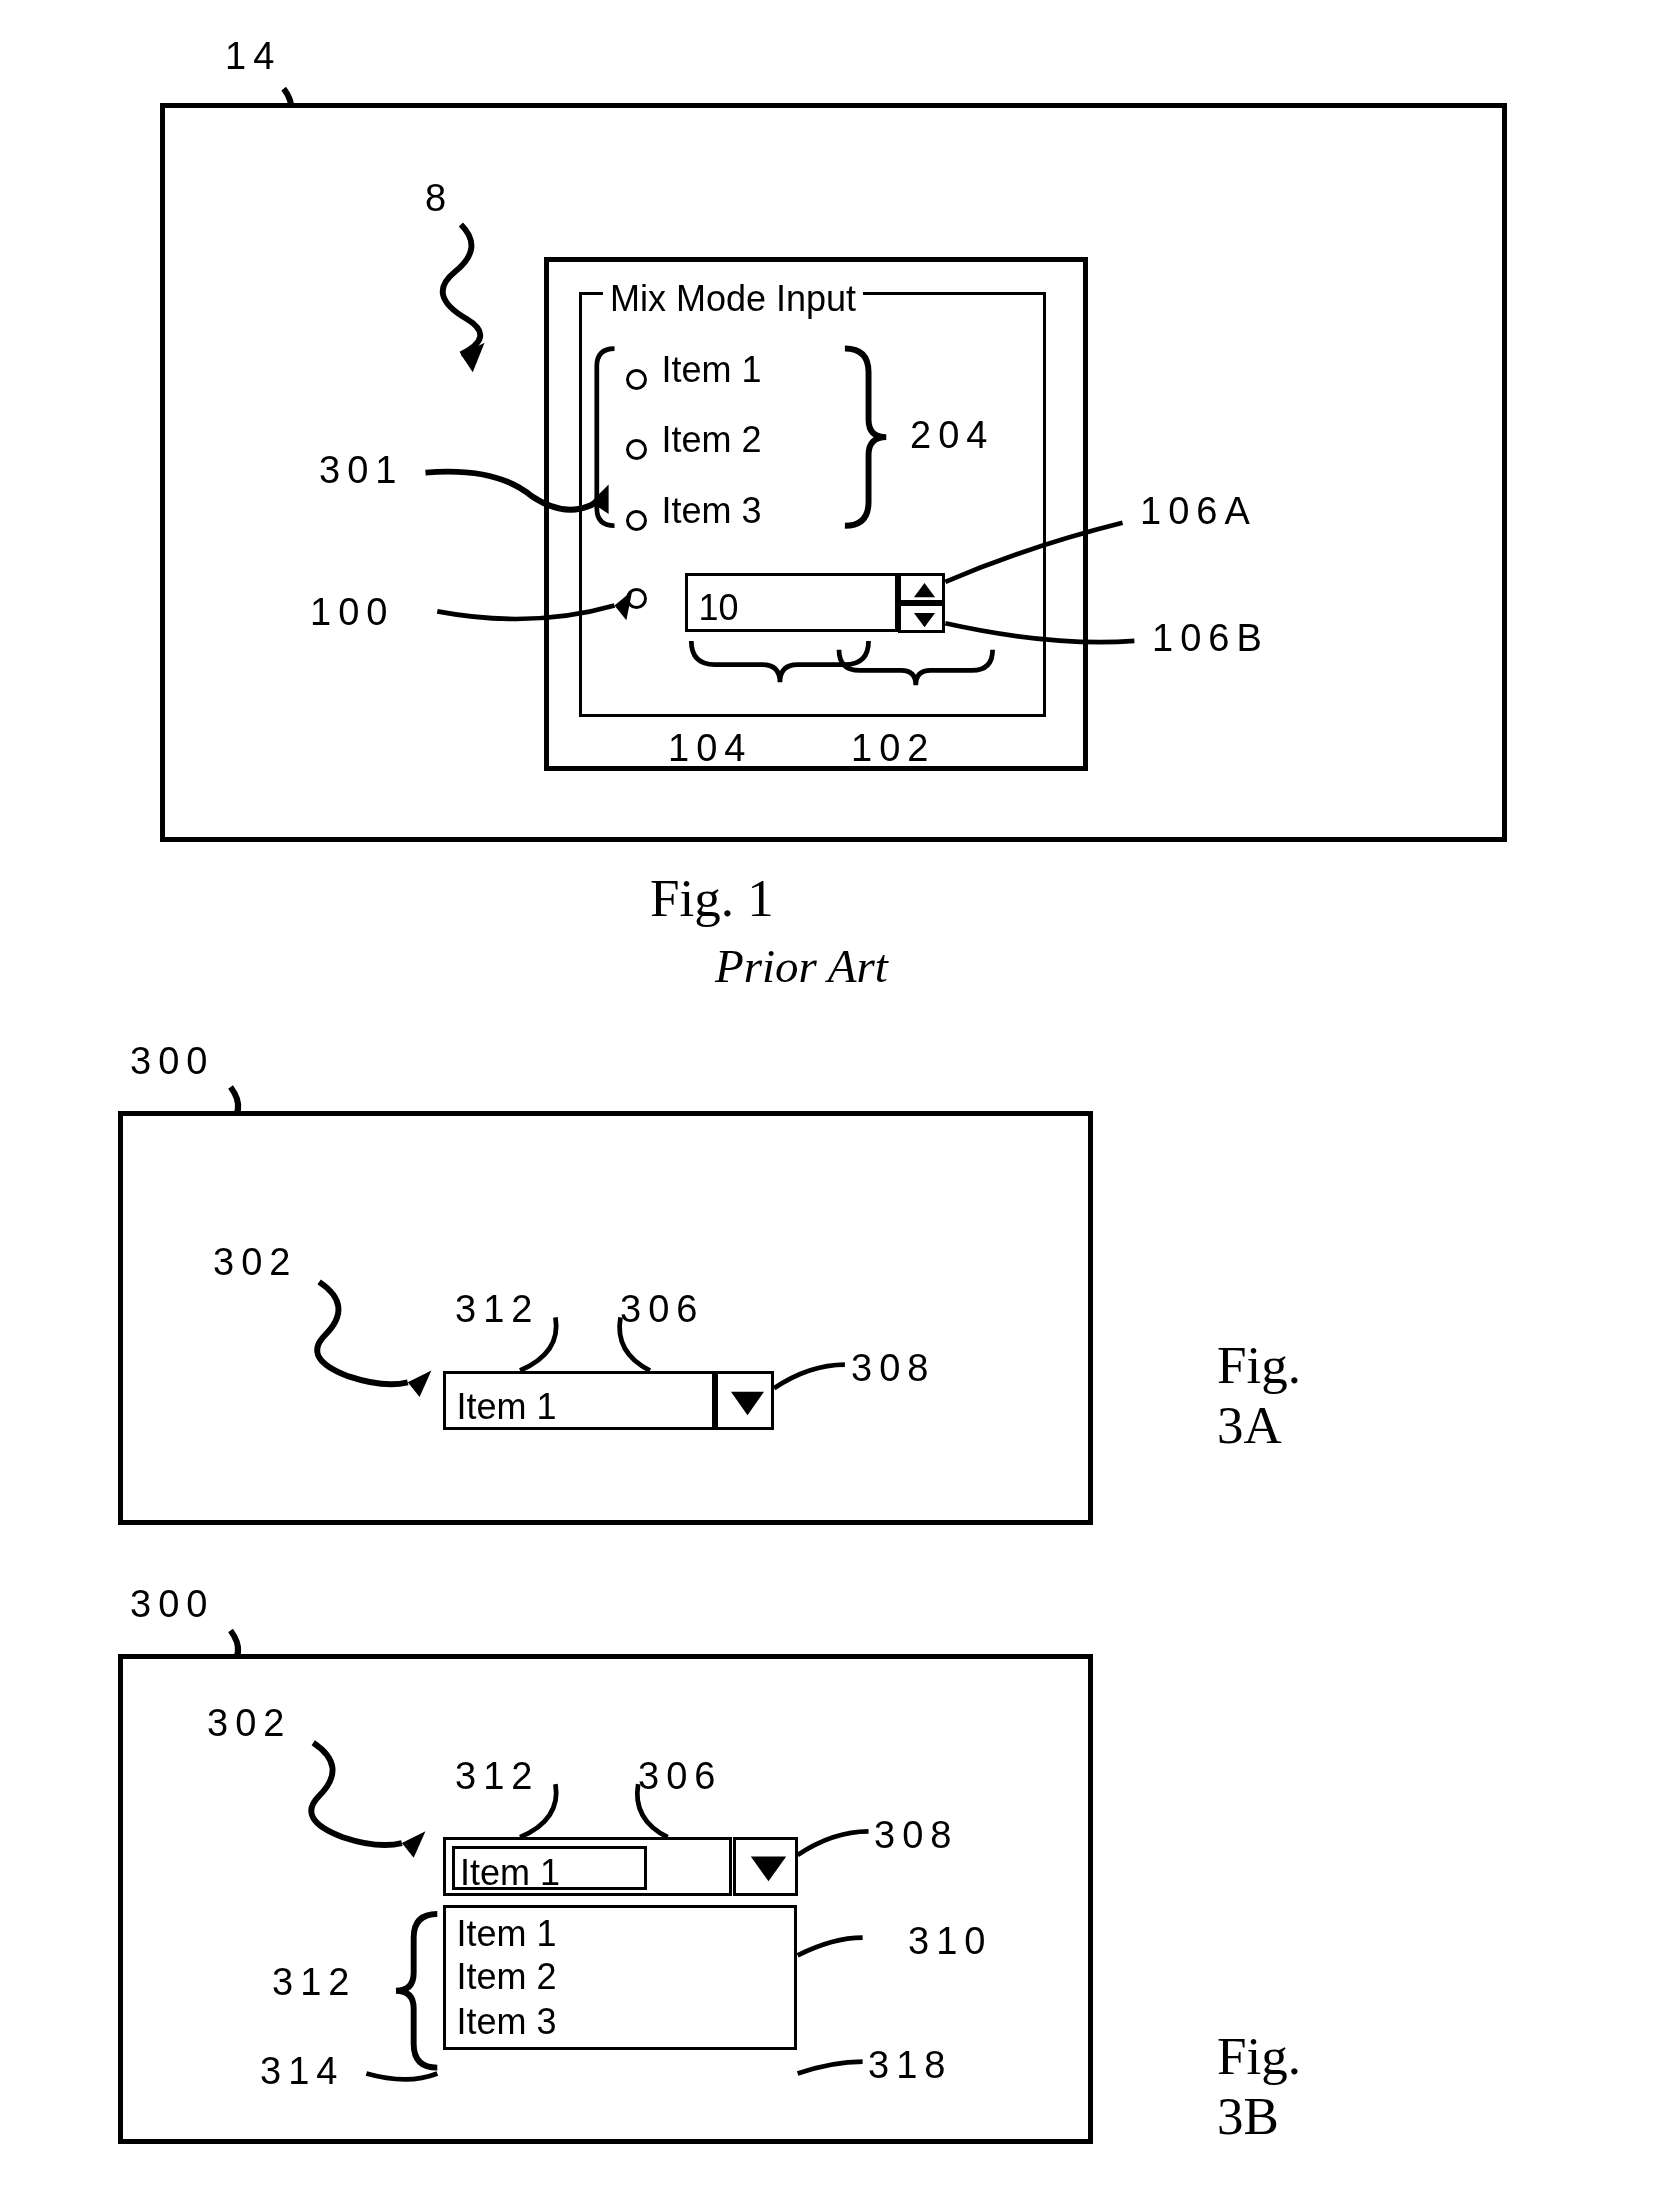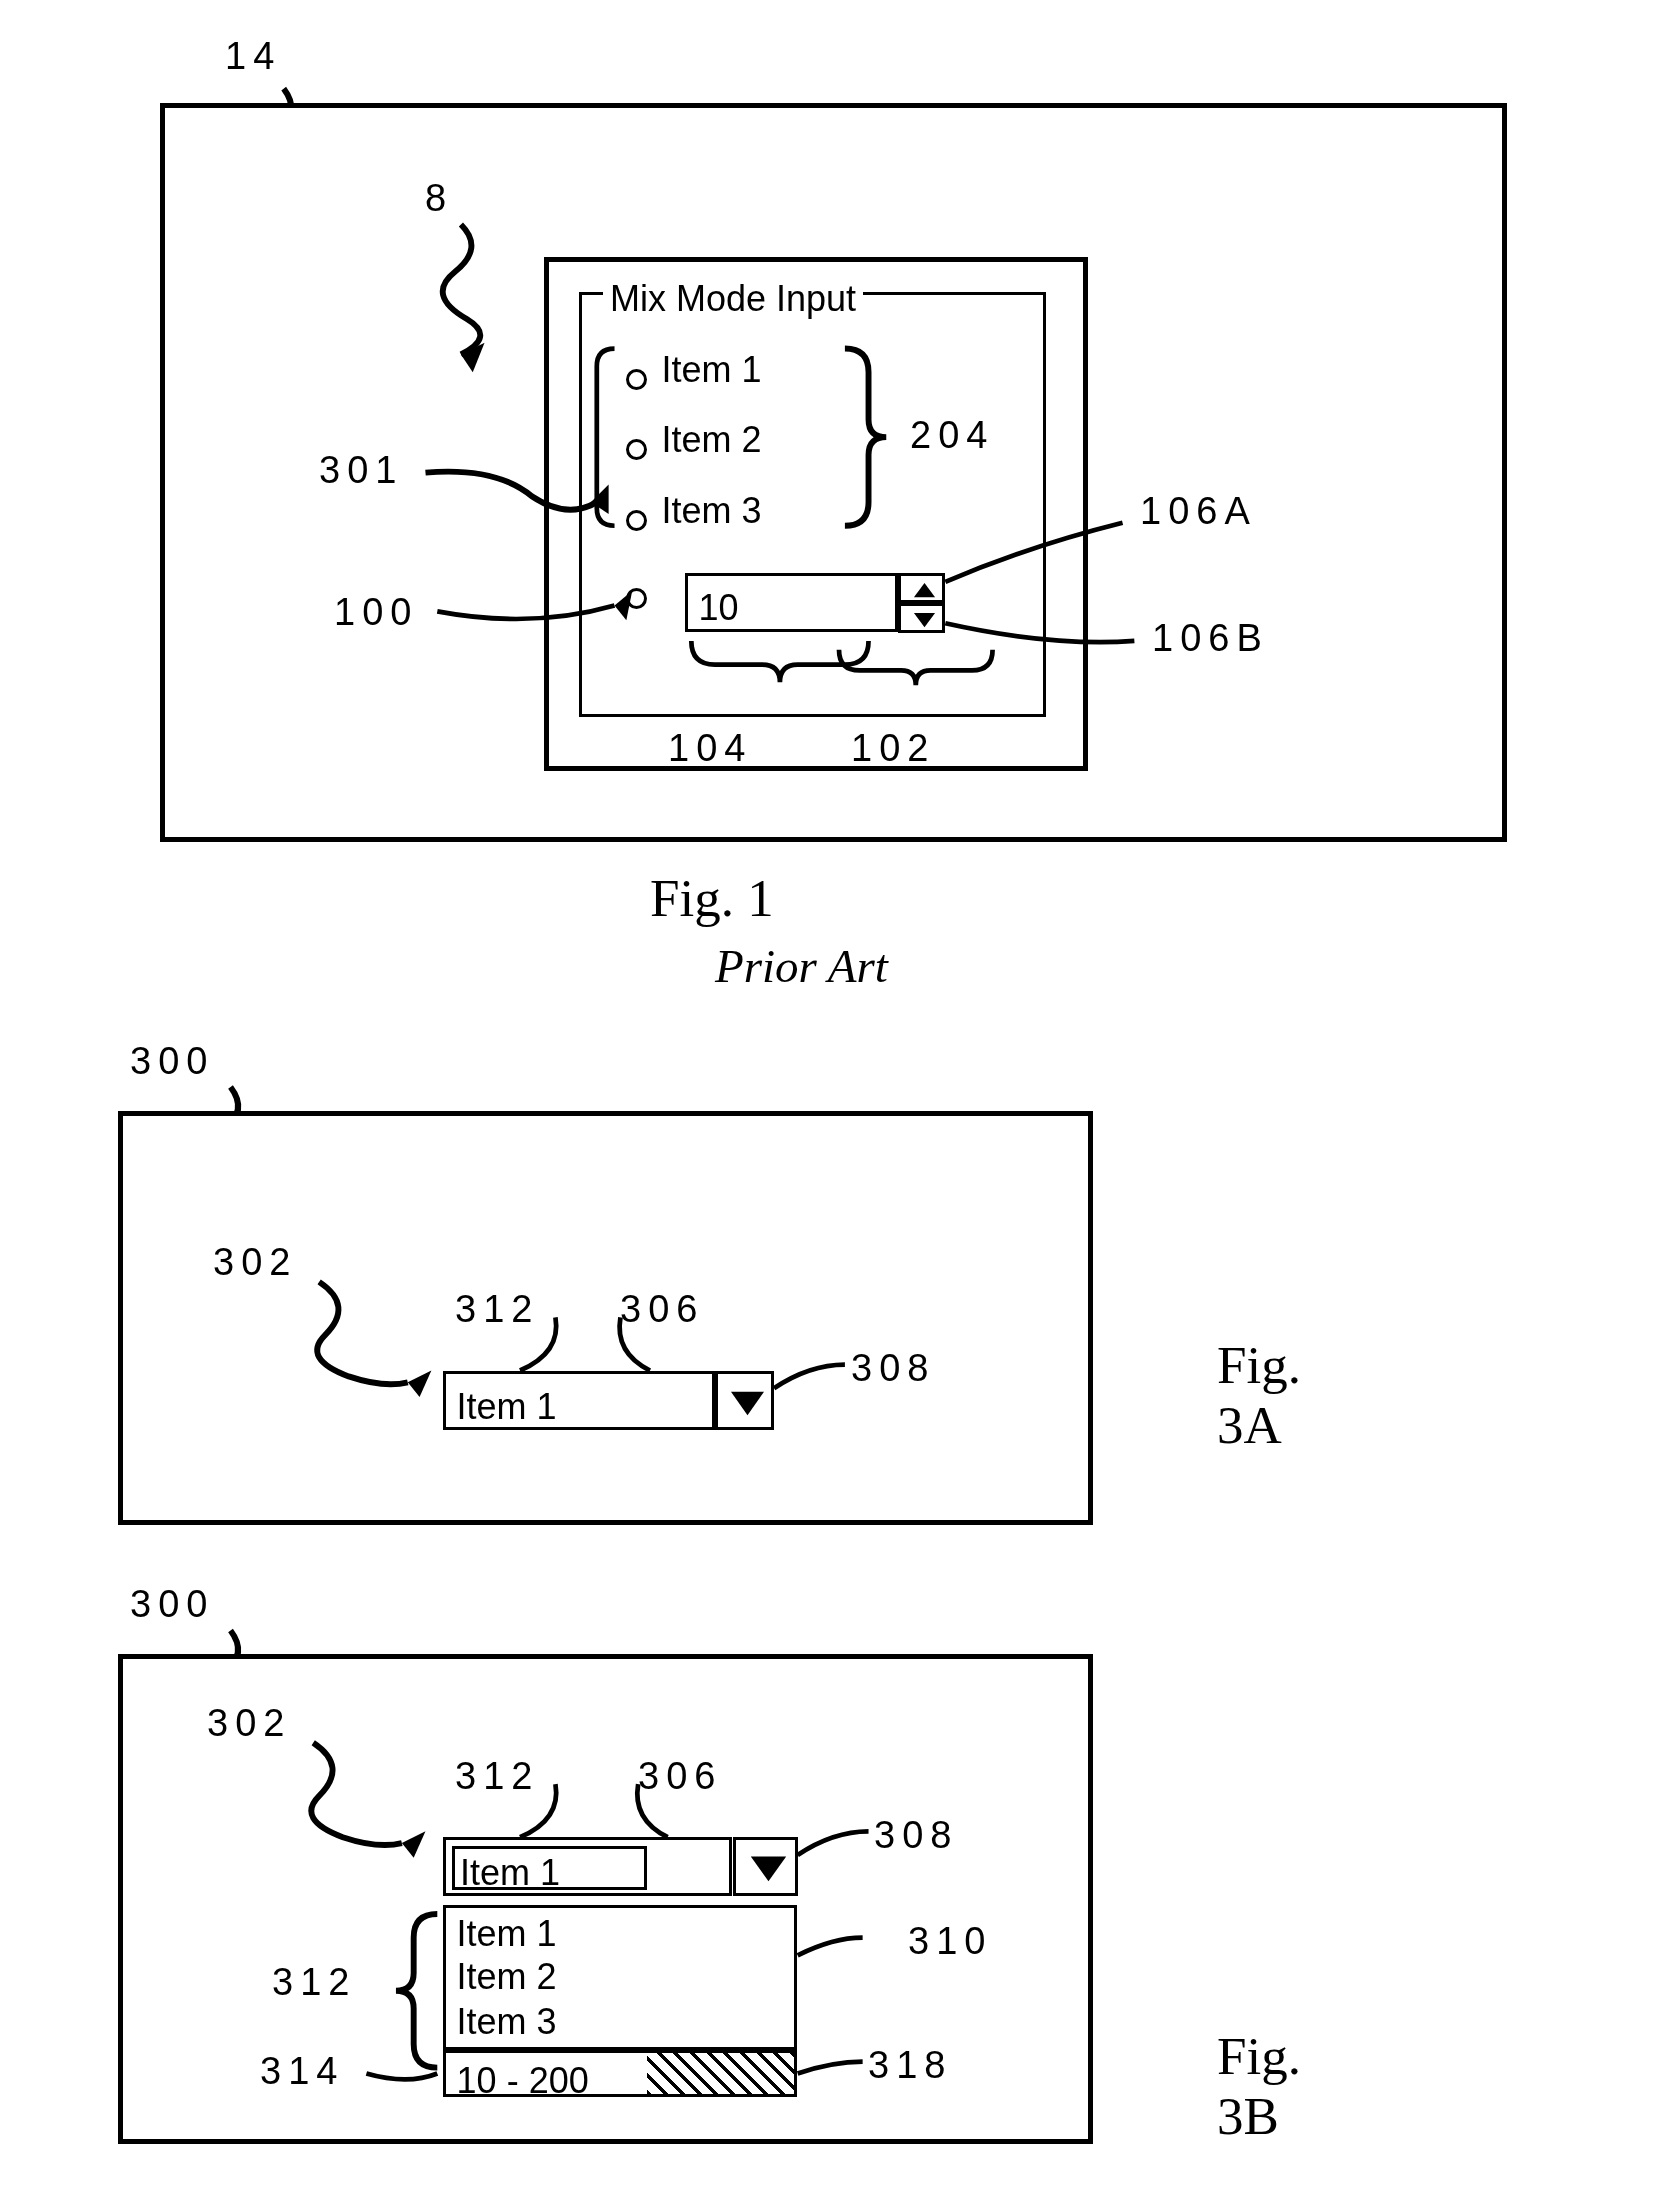--- a/index.html
+++ b/index.html
@@ -123,7 +123,7 @@
   </svg>
   <div class="abs ref" style="left:1140px; top:490px;">106A</div>
 
-  <div class="abs ref" style="left:334px; top:591px;">100</div>
+  <div class="abs ref" style="left:310px; top:591px;">100</div>
   <svg width="1678" height="2194" viewBox="0 0 2840 3714">
     <path d="M 740 1035 q 160 30 300 -10" stroke="#000" stroke-width="8" fill="none"></path>
     <polygon points="1040,1025 1070,1000 1060,1050" fill="#000"></polygon>

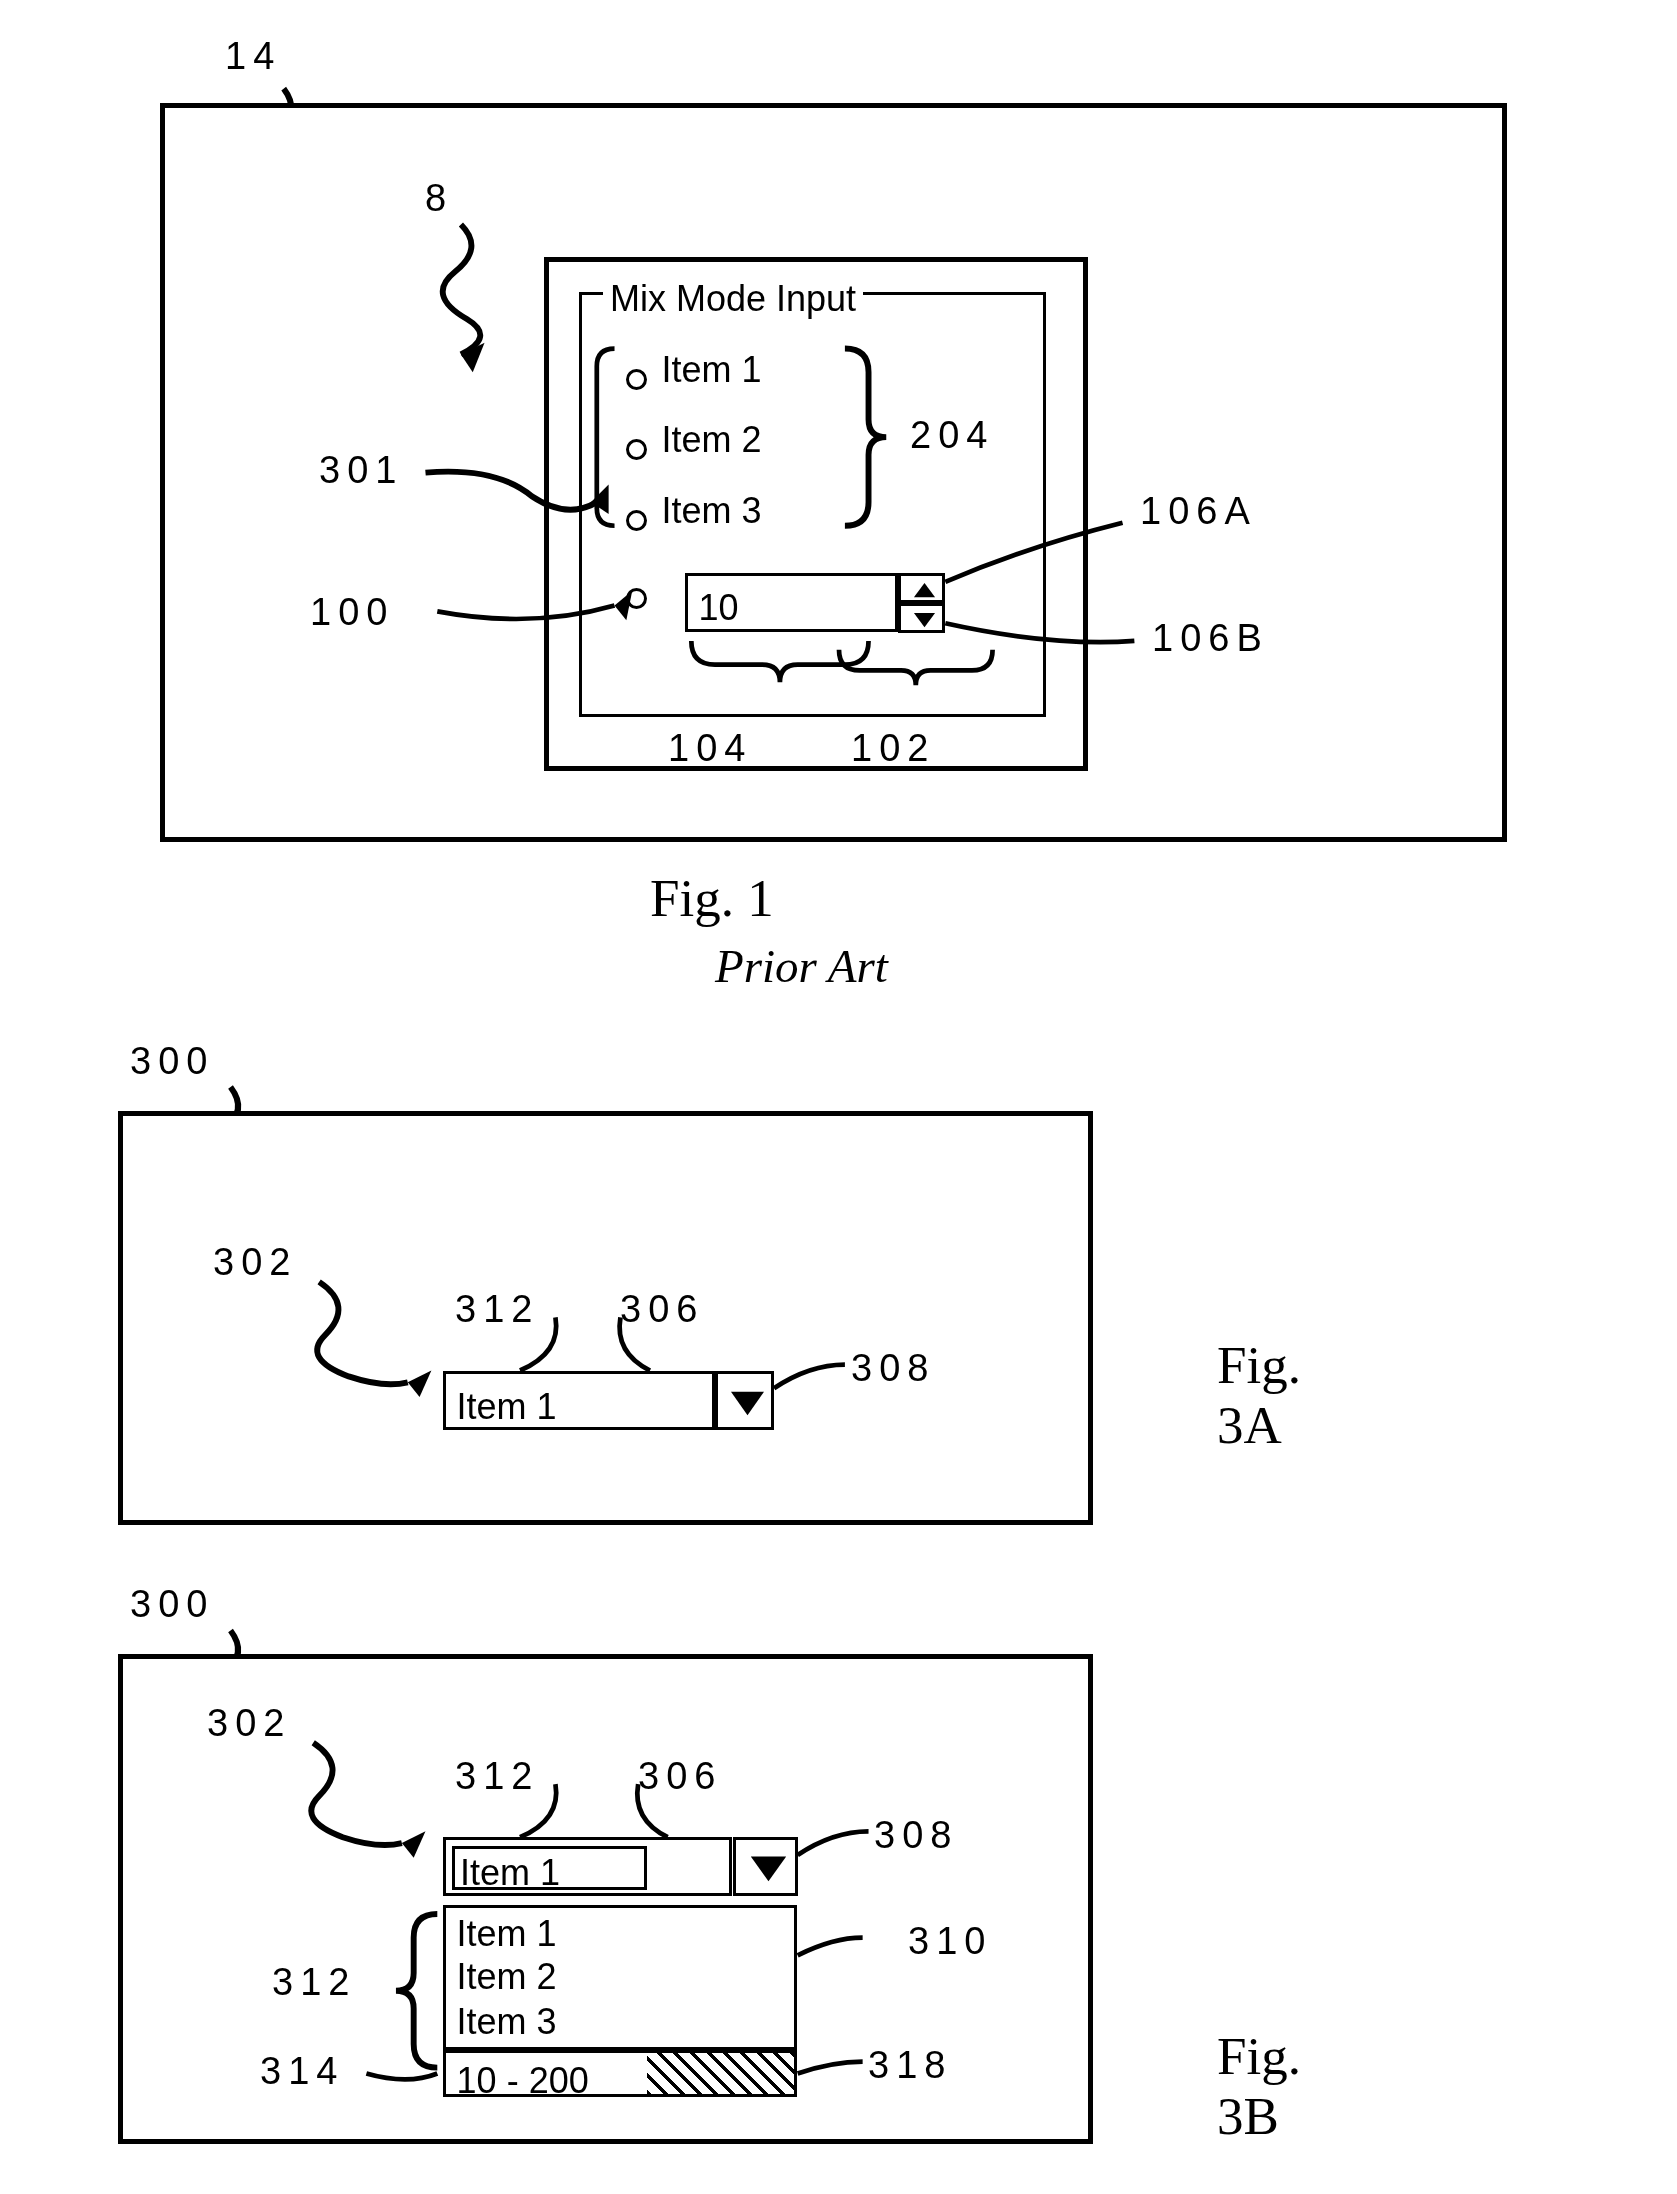--- a/index.html
+++ b/index.html
@@ -225,11 +225,6 @@
     <div class="ui-text" style="position:absolute; left:10.6px; top:93px;">Item 3</div>
   </div>
 
-  <div class="abs thin-border" style="left:443px; top:2050px; width:354px; height:47px;">
-    <div style="position:absolute; left:0; top:0; width:201px; height:100%; background:#fff;"></div>
-    <div class="hatch" style="position:absolute; left:201px; top:0; right:0; height:100%;"></div>
-    <span class="ui-text" style="position:absolute; left:10.6px; top:7px;">10 - 200</span>
-  </div>
 
   <svg width="1678" height="2194" viewBox="0 0 2840 3714">
     <path d="M 740 3240 q -40 0 -40 40 l 0 60 q 0 30 -30 30 q 30 0 30 30 l 0 60 q 0 40 40 40" stroke="#000" stroke-width="10" fill="none"></path>

